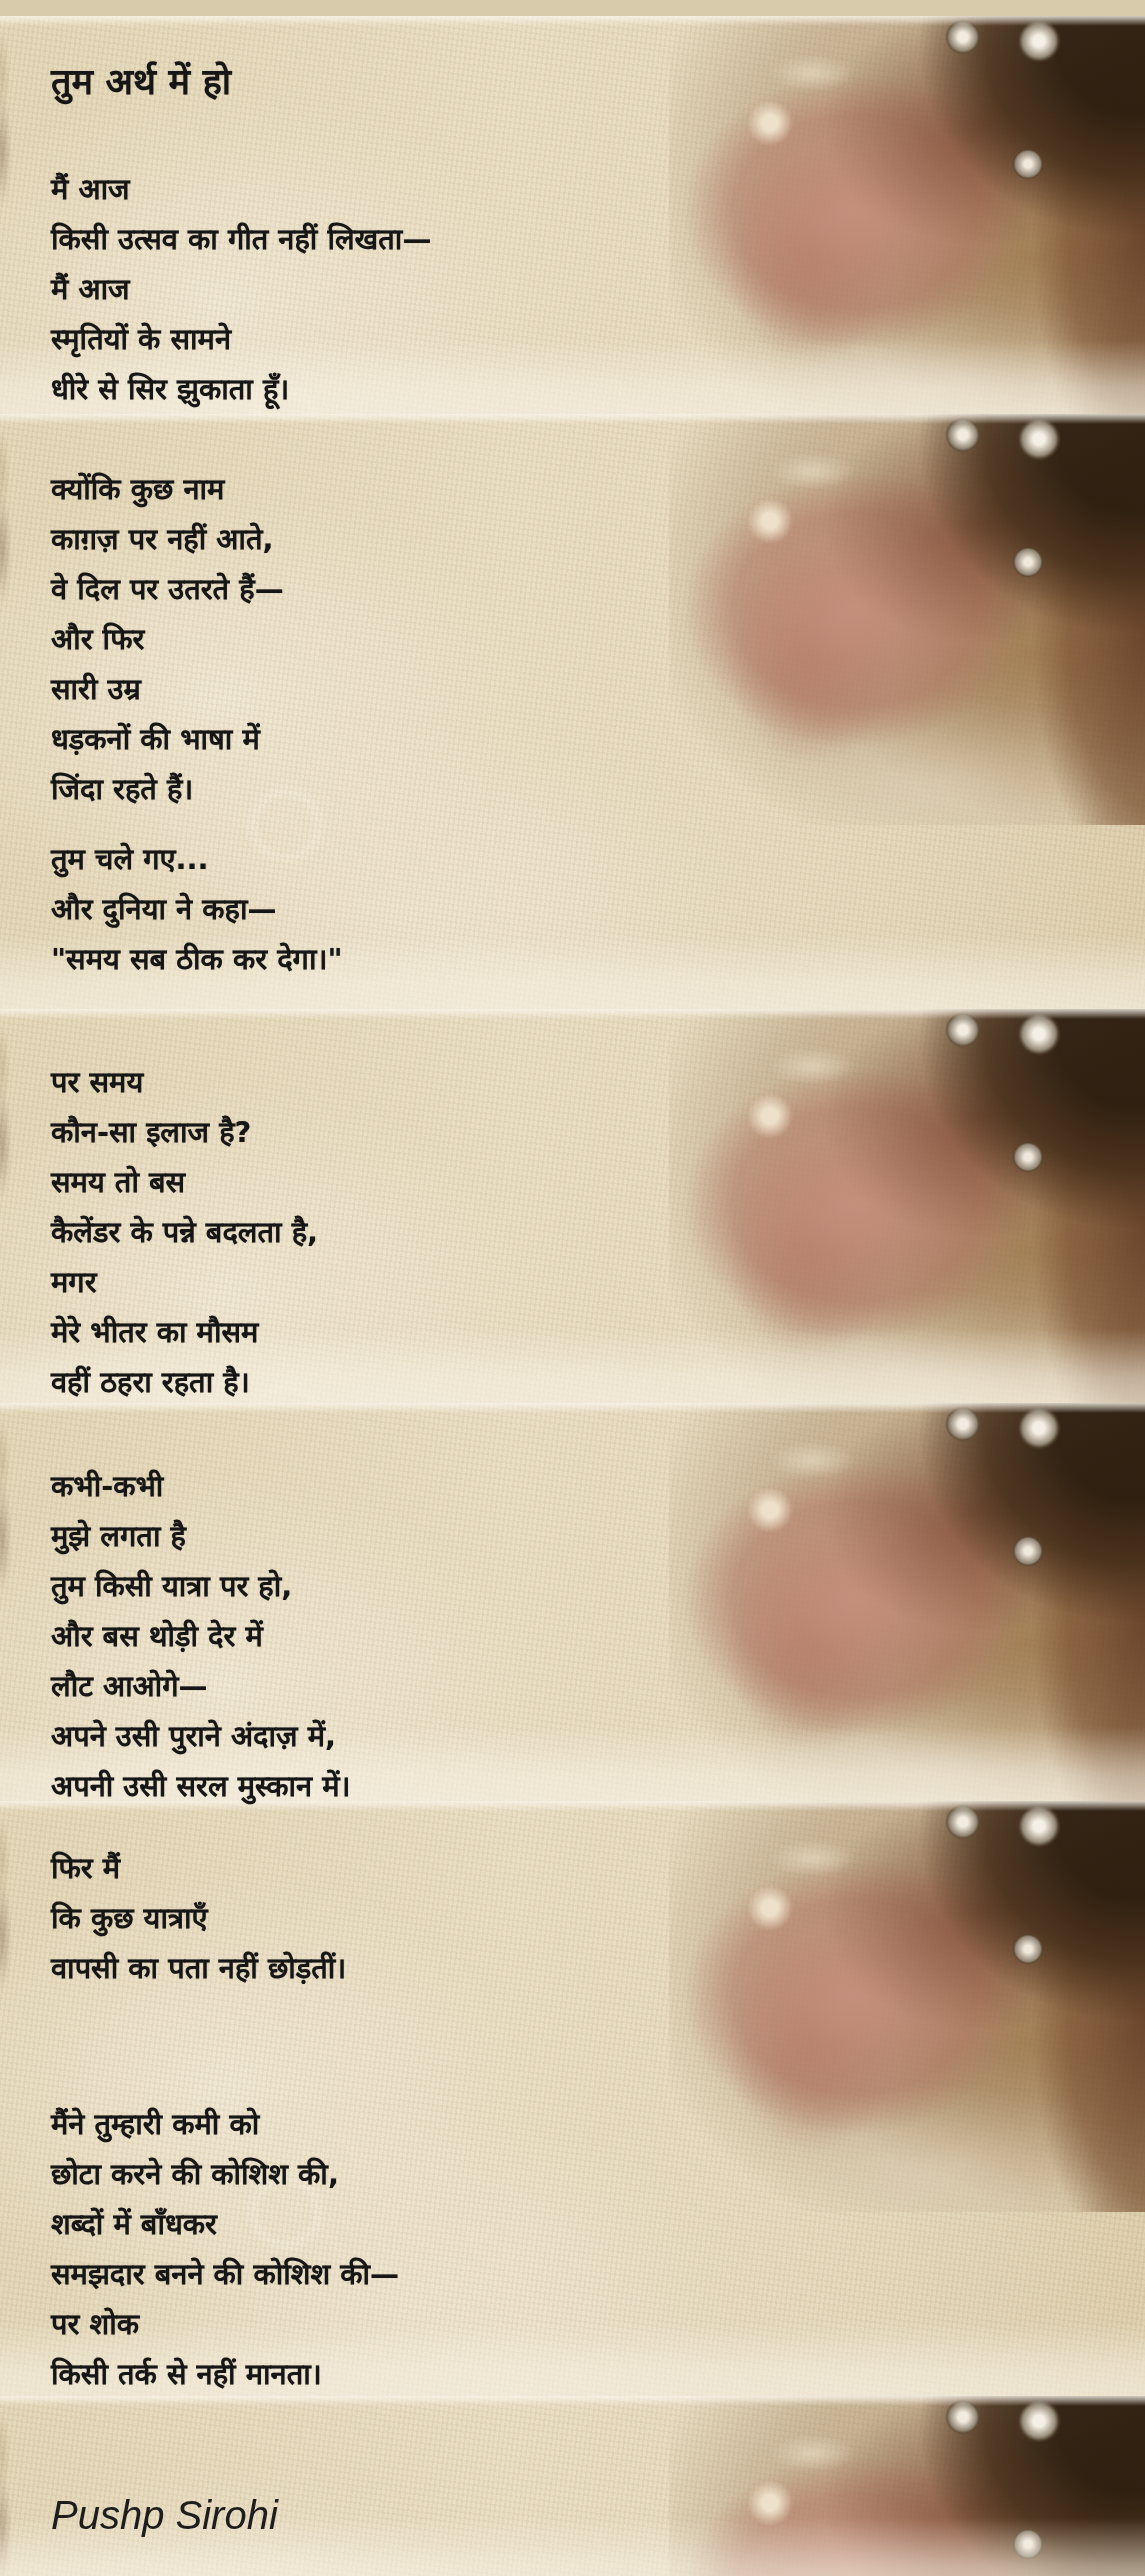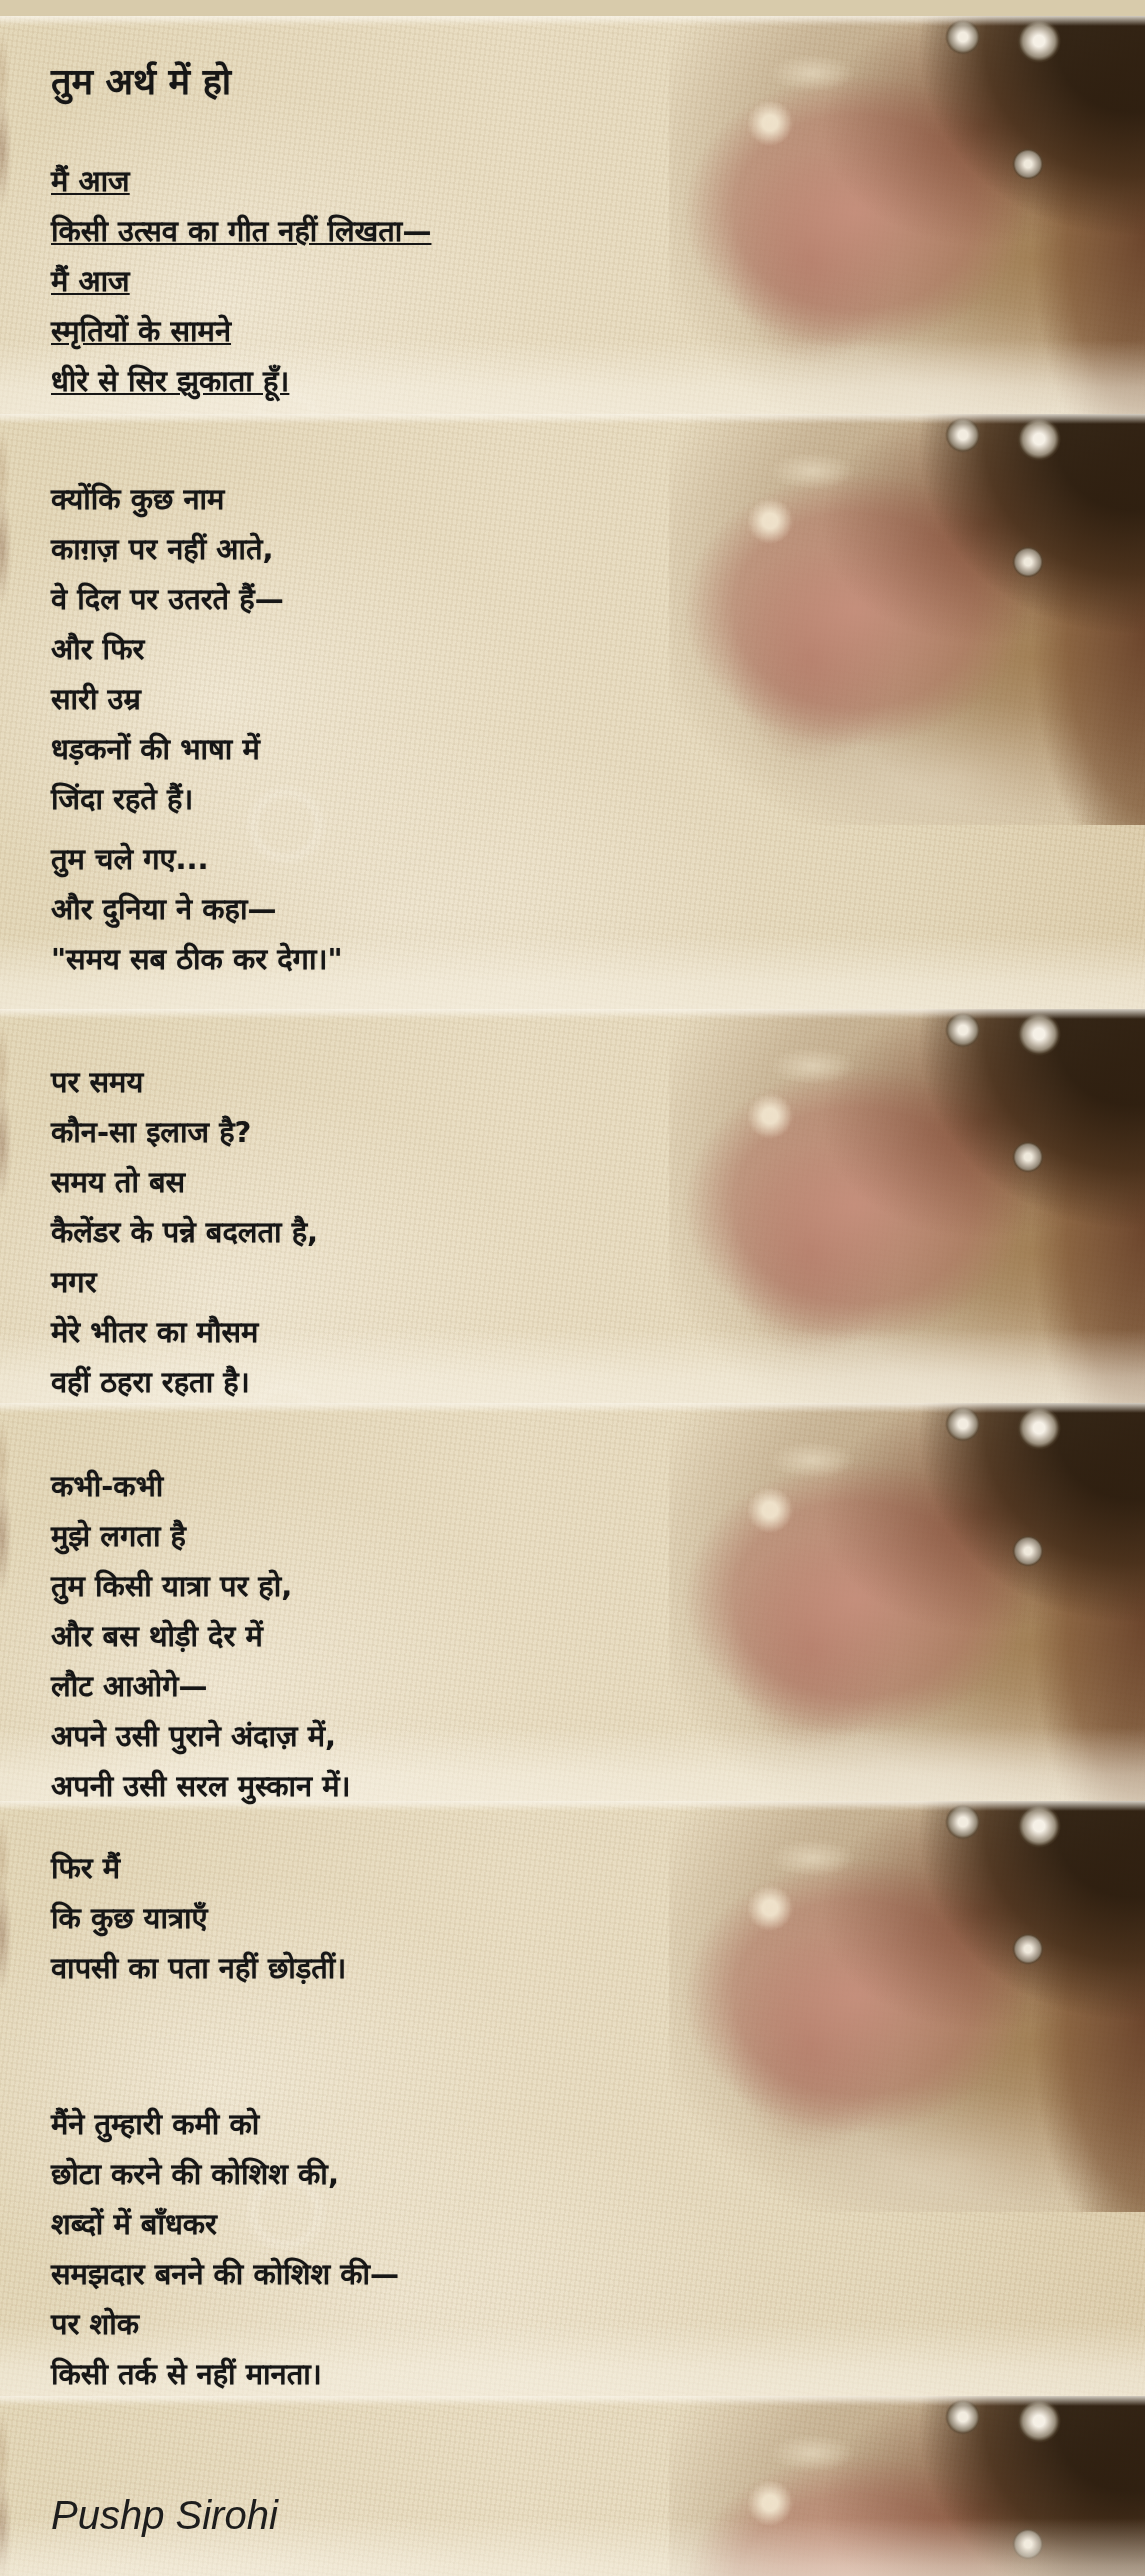--- a/index.html
+++ b/index.html
@@ -101,7 +101,7 @@
     font-style:italic;font-size:40px;font-weight:400;color:#1d1d1d;
     white-space:nowrap;
   }
-  .s-a{top:140px;text-decoration:underline;} .s-b{top:60px;} .s-c{top:420px;} .s-d{top:48px;}
+  .s-a{top:148px;} .s-b{top:60px;} .s-c{top:420px;} .s-d{top:48px;}
   .s-e{top:58px;}  .s-f{top:42px;} .s-g{top:298px;}
 </style>
 </head>

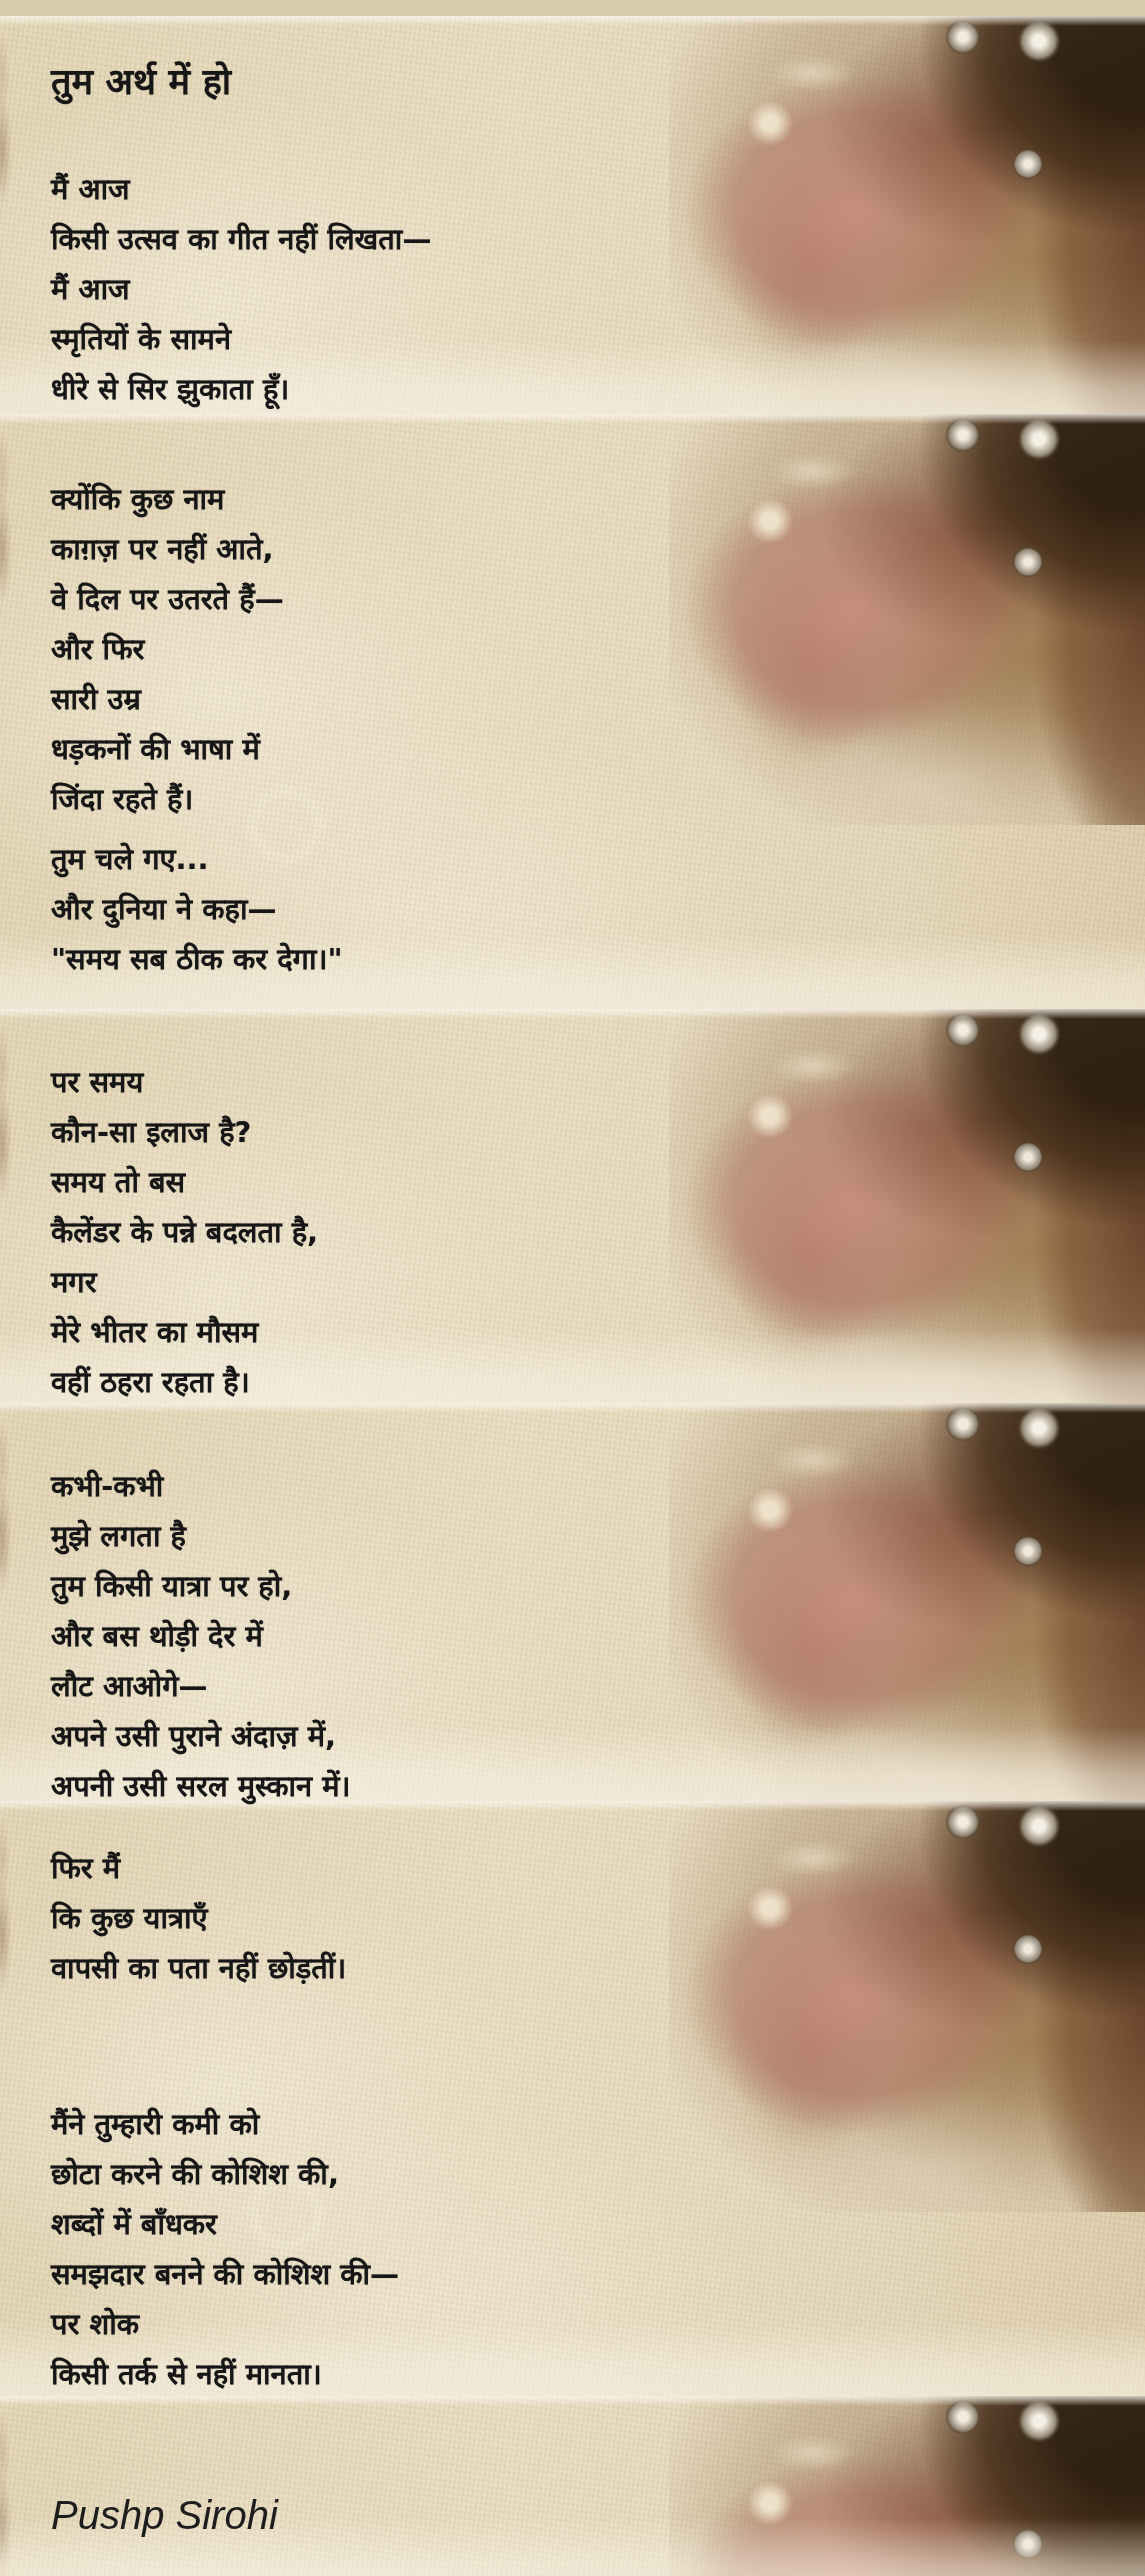--- a/index.html
+++ b/index.html
@@ -101,7 +101,7 @@
     font-style:italic;font-size:40px;font-weight:400;color:#1d1d1d;
     white-space:nowrap;
   }
-  .s-a{top:148px;} .s-b{top:60px;} .s-c{top:420px;} .s-d{top:48px;}
+  .s-a{top:148px;} .s-b{top:50px;} .s-c{top:420px;} .s-d{top:48px;}
   .s-e{top:58px;}  .s-f{top:42px;} .s-g{top:298px;}
 </style>
 </head>

